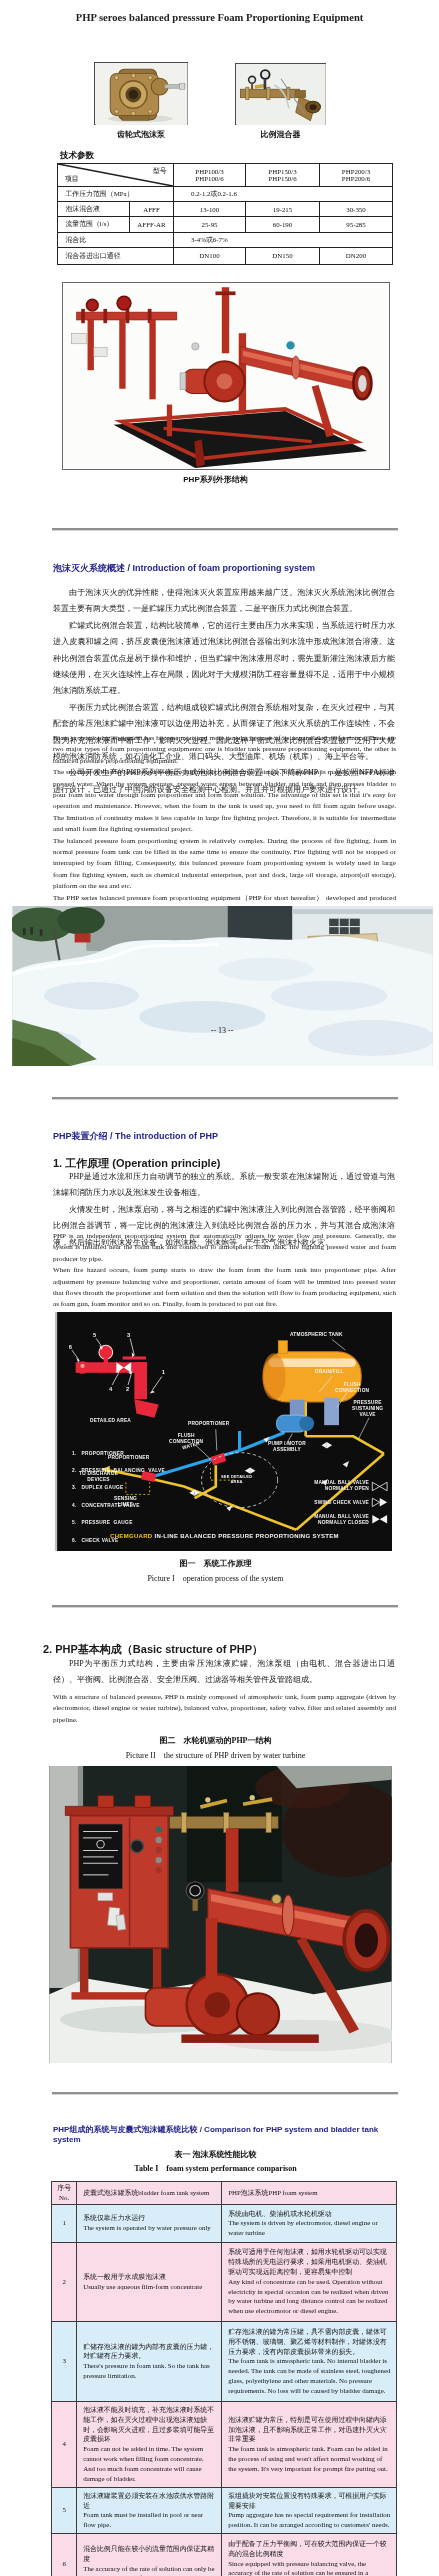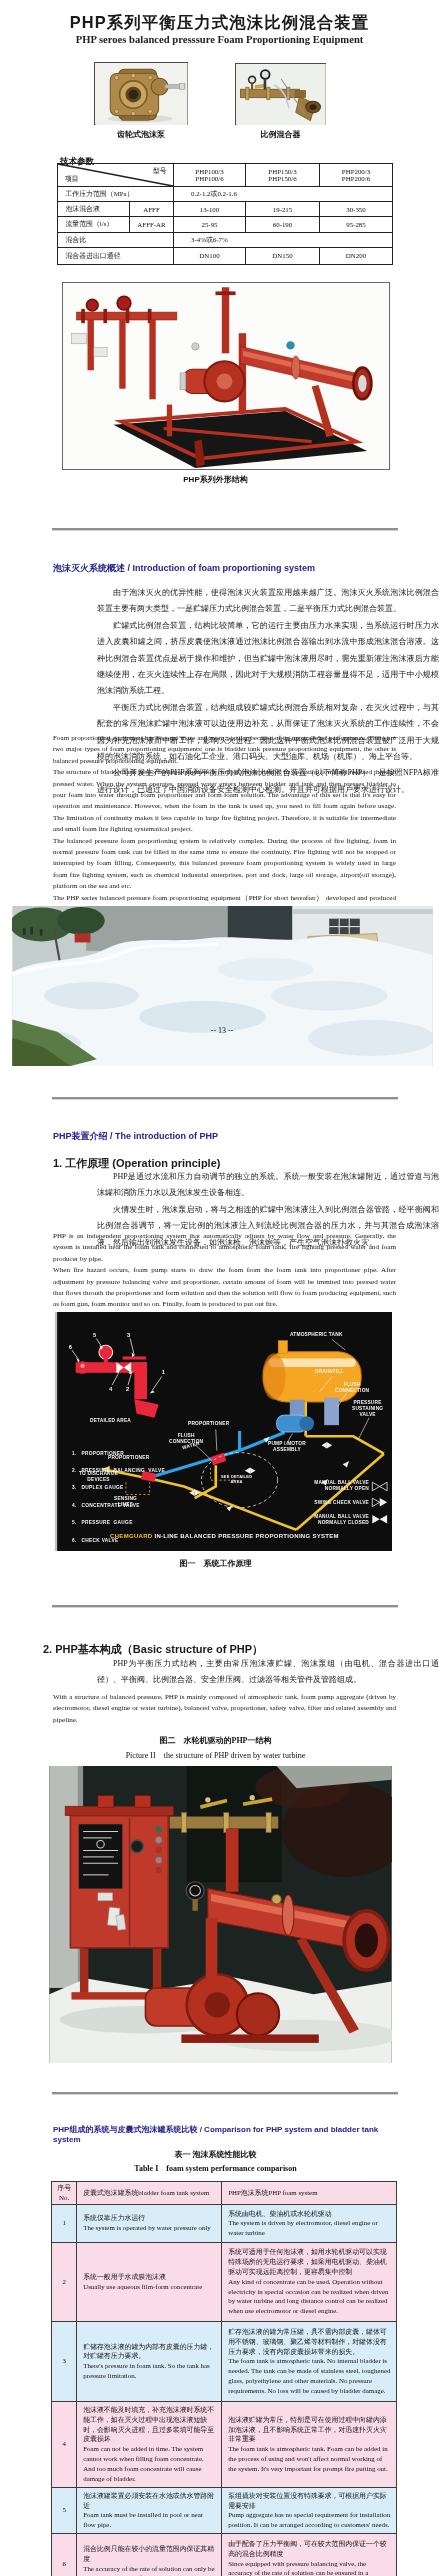--- a/index.html
+++ b/index.html
@@ -82,7 +82,6 @@
 <div id="page">
 
   <div class="abs title-block">
-    <h1 class="title-cn">PHP系列平衡压力式泡沫比例混合装置</h1>
     <div class="title-en">PHP seroes balanced presssure Foam Proportioning Equipment</div>
   </div>
 

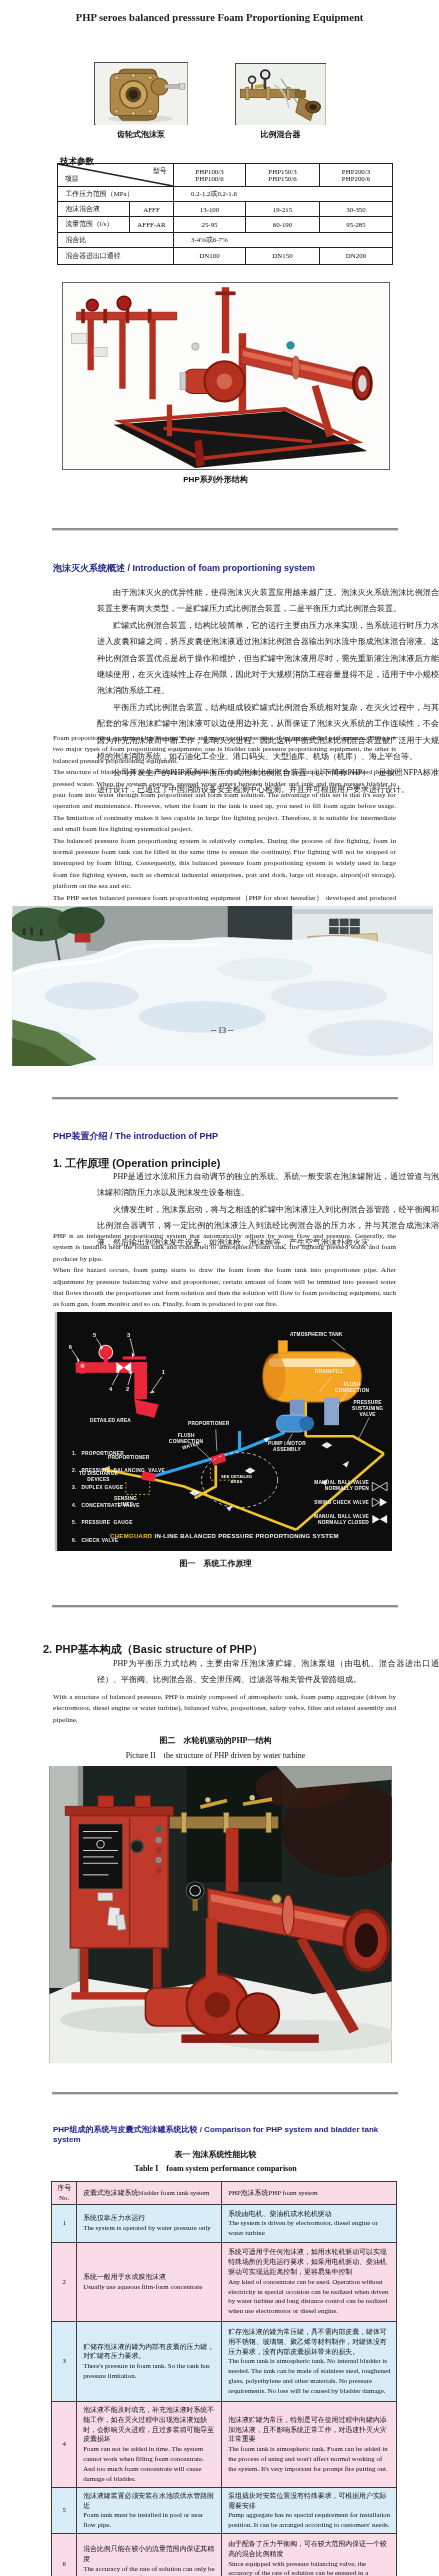--- a/index.html
+++ b/index.html
@@ -132,7 +132,7 @@
   </div>
   <div class="abs photo-caption" style="left:235px;top:129px;width:91px;">比例混合器</div>
 
-  <div class="abs sec-label" style="left:60px;top:156px;">技术参数</div>
+  <div class="abs sec-label" style="left:60px;top:150px;">技术参数</div>
 
   <div class="abs" style="left:57px;top:163px;">
     <table class="tech">

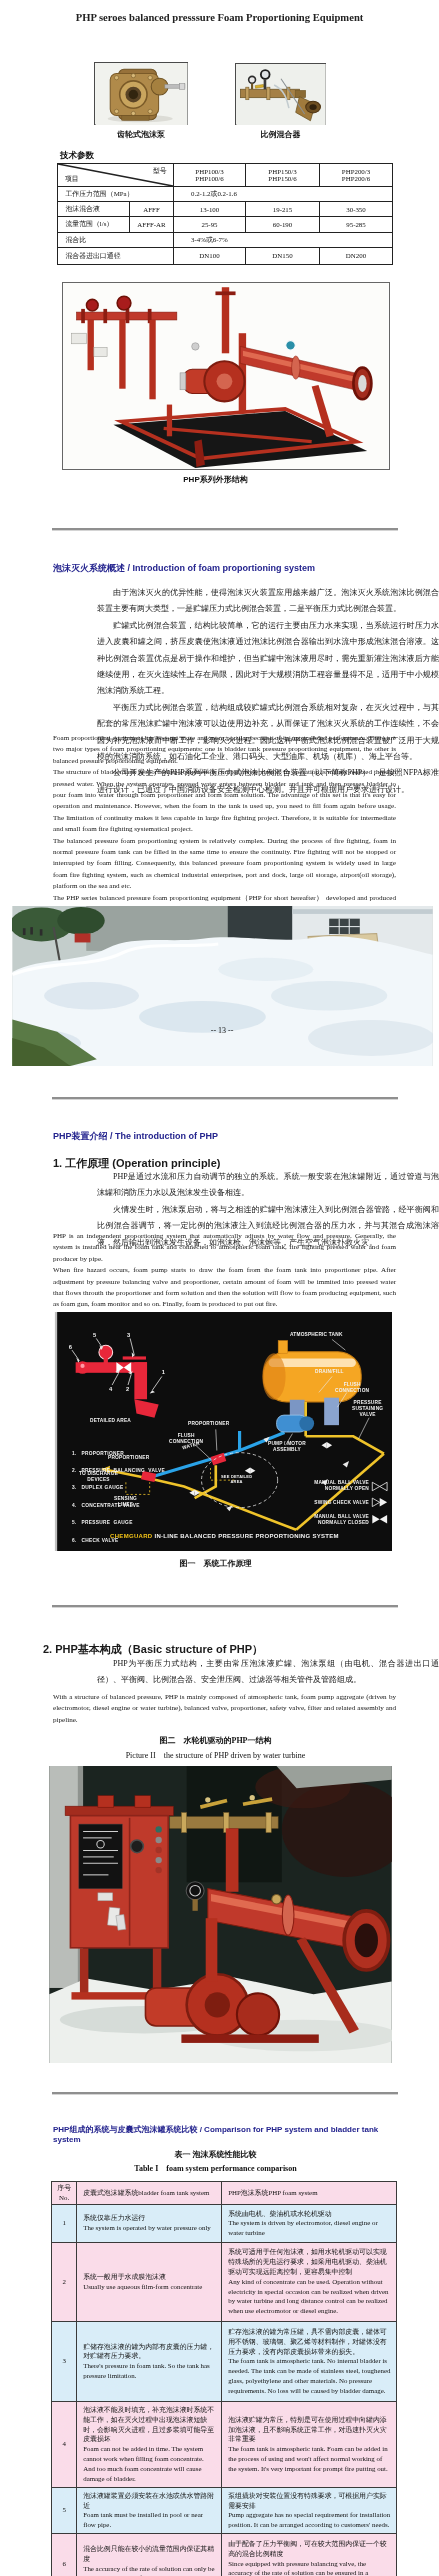--- a/index.html
+++ b/index.html
@@ -45,7 +45,7 @@
             font-size:11px;color:#1a1a1a;}
 
   
-  .cn-block{width:342px;font-size:8px;line-height:16.4px;text-align:justify;color:#151515;margin-left:44px;}
+  .cn-block{width:342px;font-size:8px;line-height:16.4px;text-align:justify;color:#151515;}
   .cn-block p{margin:0;text-indent:2em;}
   .en-block{width:343px;font-size:7.1px;line-height:11.4px;text-align:justify;color:#151515;}
   .en-block p{margin:0;}

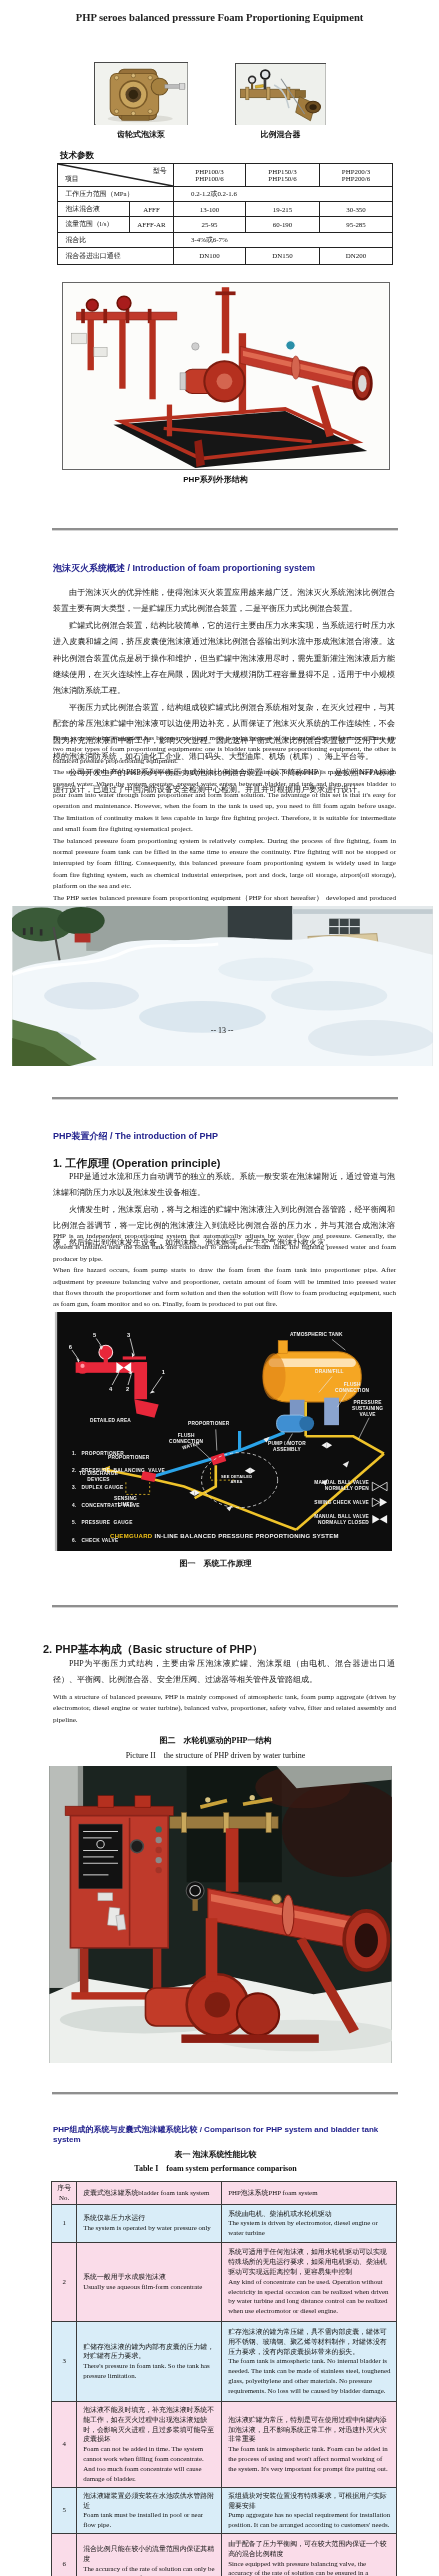--- a/index.html
+++ b/index.html
@@ -460,6 +460,7 @@
   </div>
 
   <div class="abs center-cap bold" style="top:1558px;">图一　系统工作原理</div>
+  <div class="abs center-cap" style="top:1573px;">Picture I　operation process of the system</div>
 
   <div class="abs divider" style="top:1605px;"></div>
 

